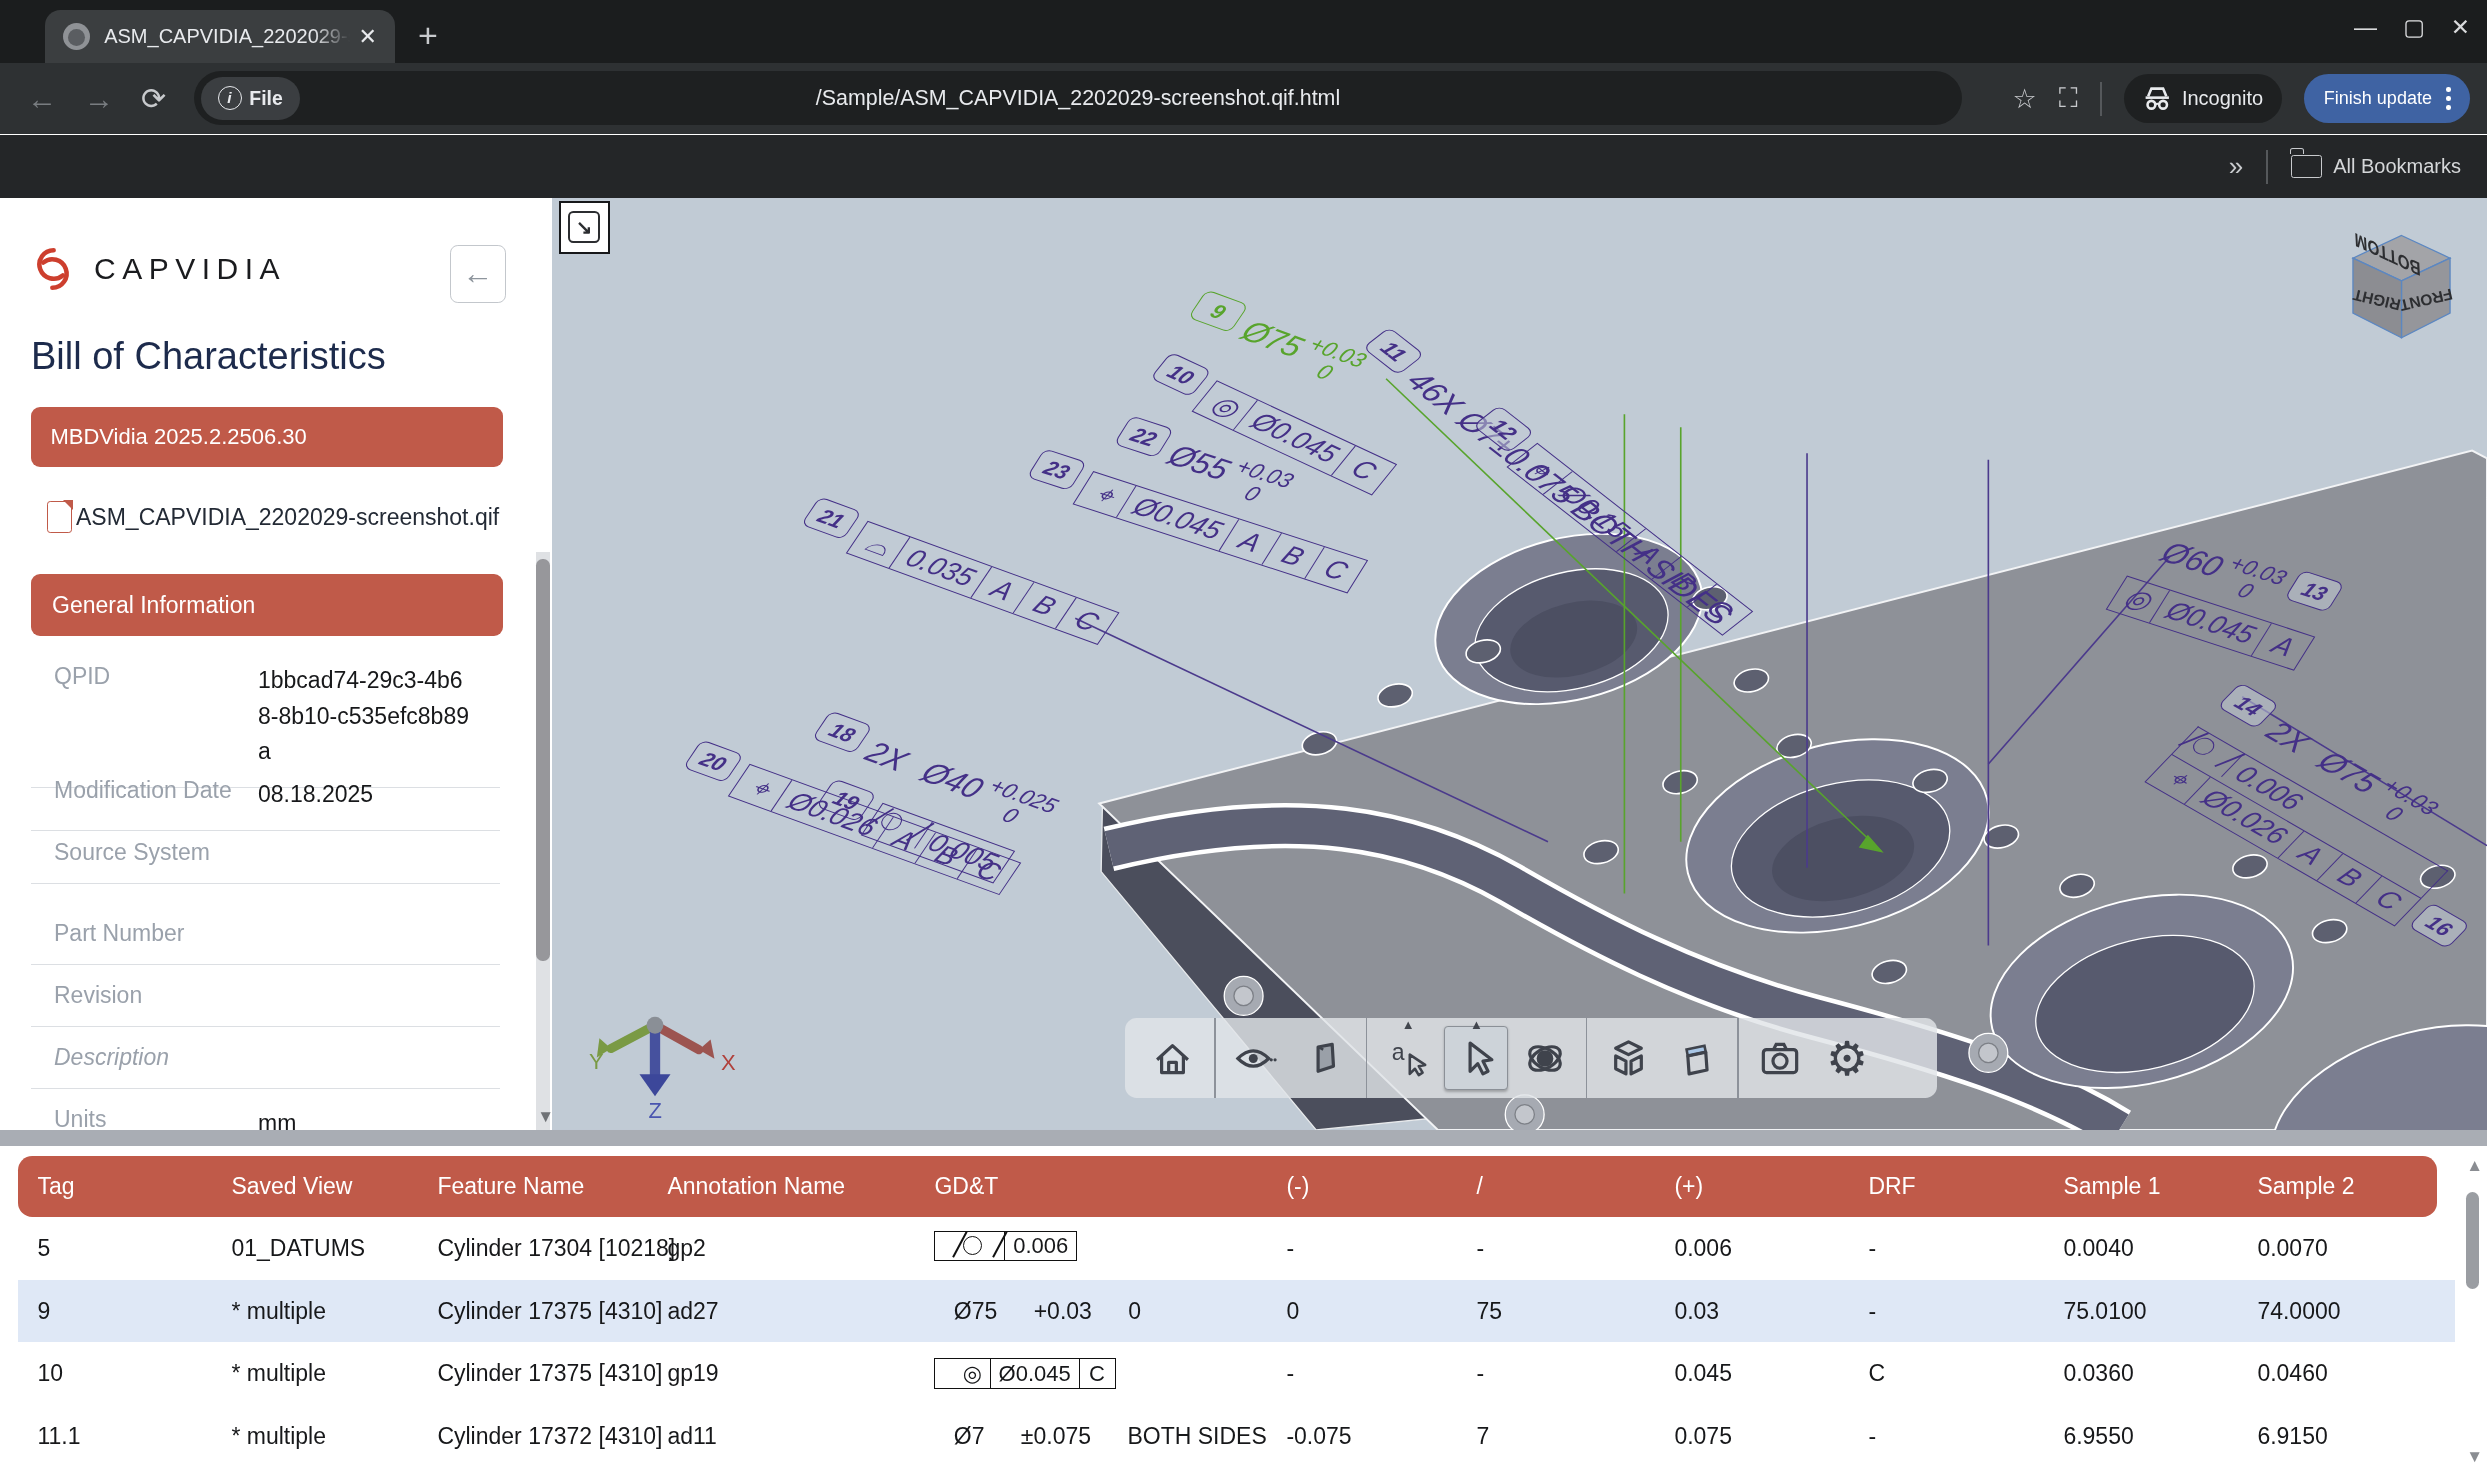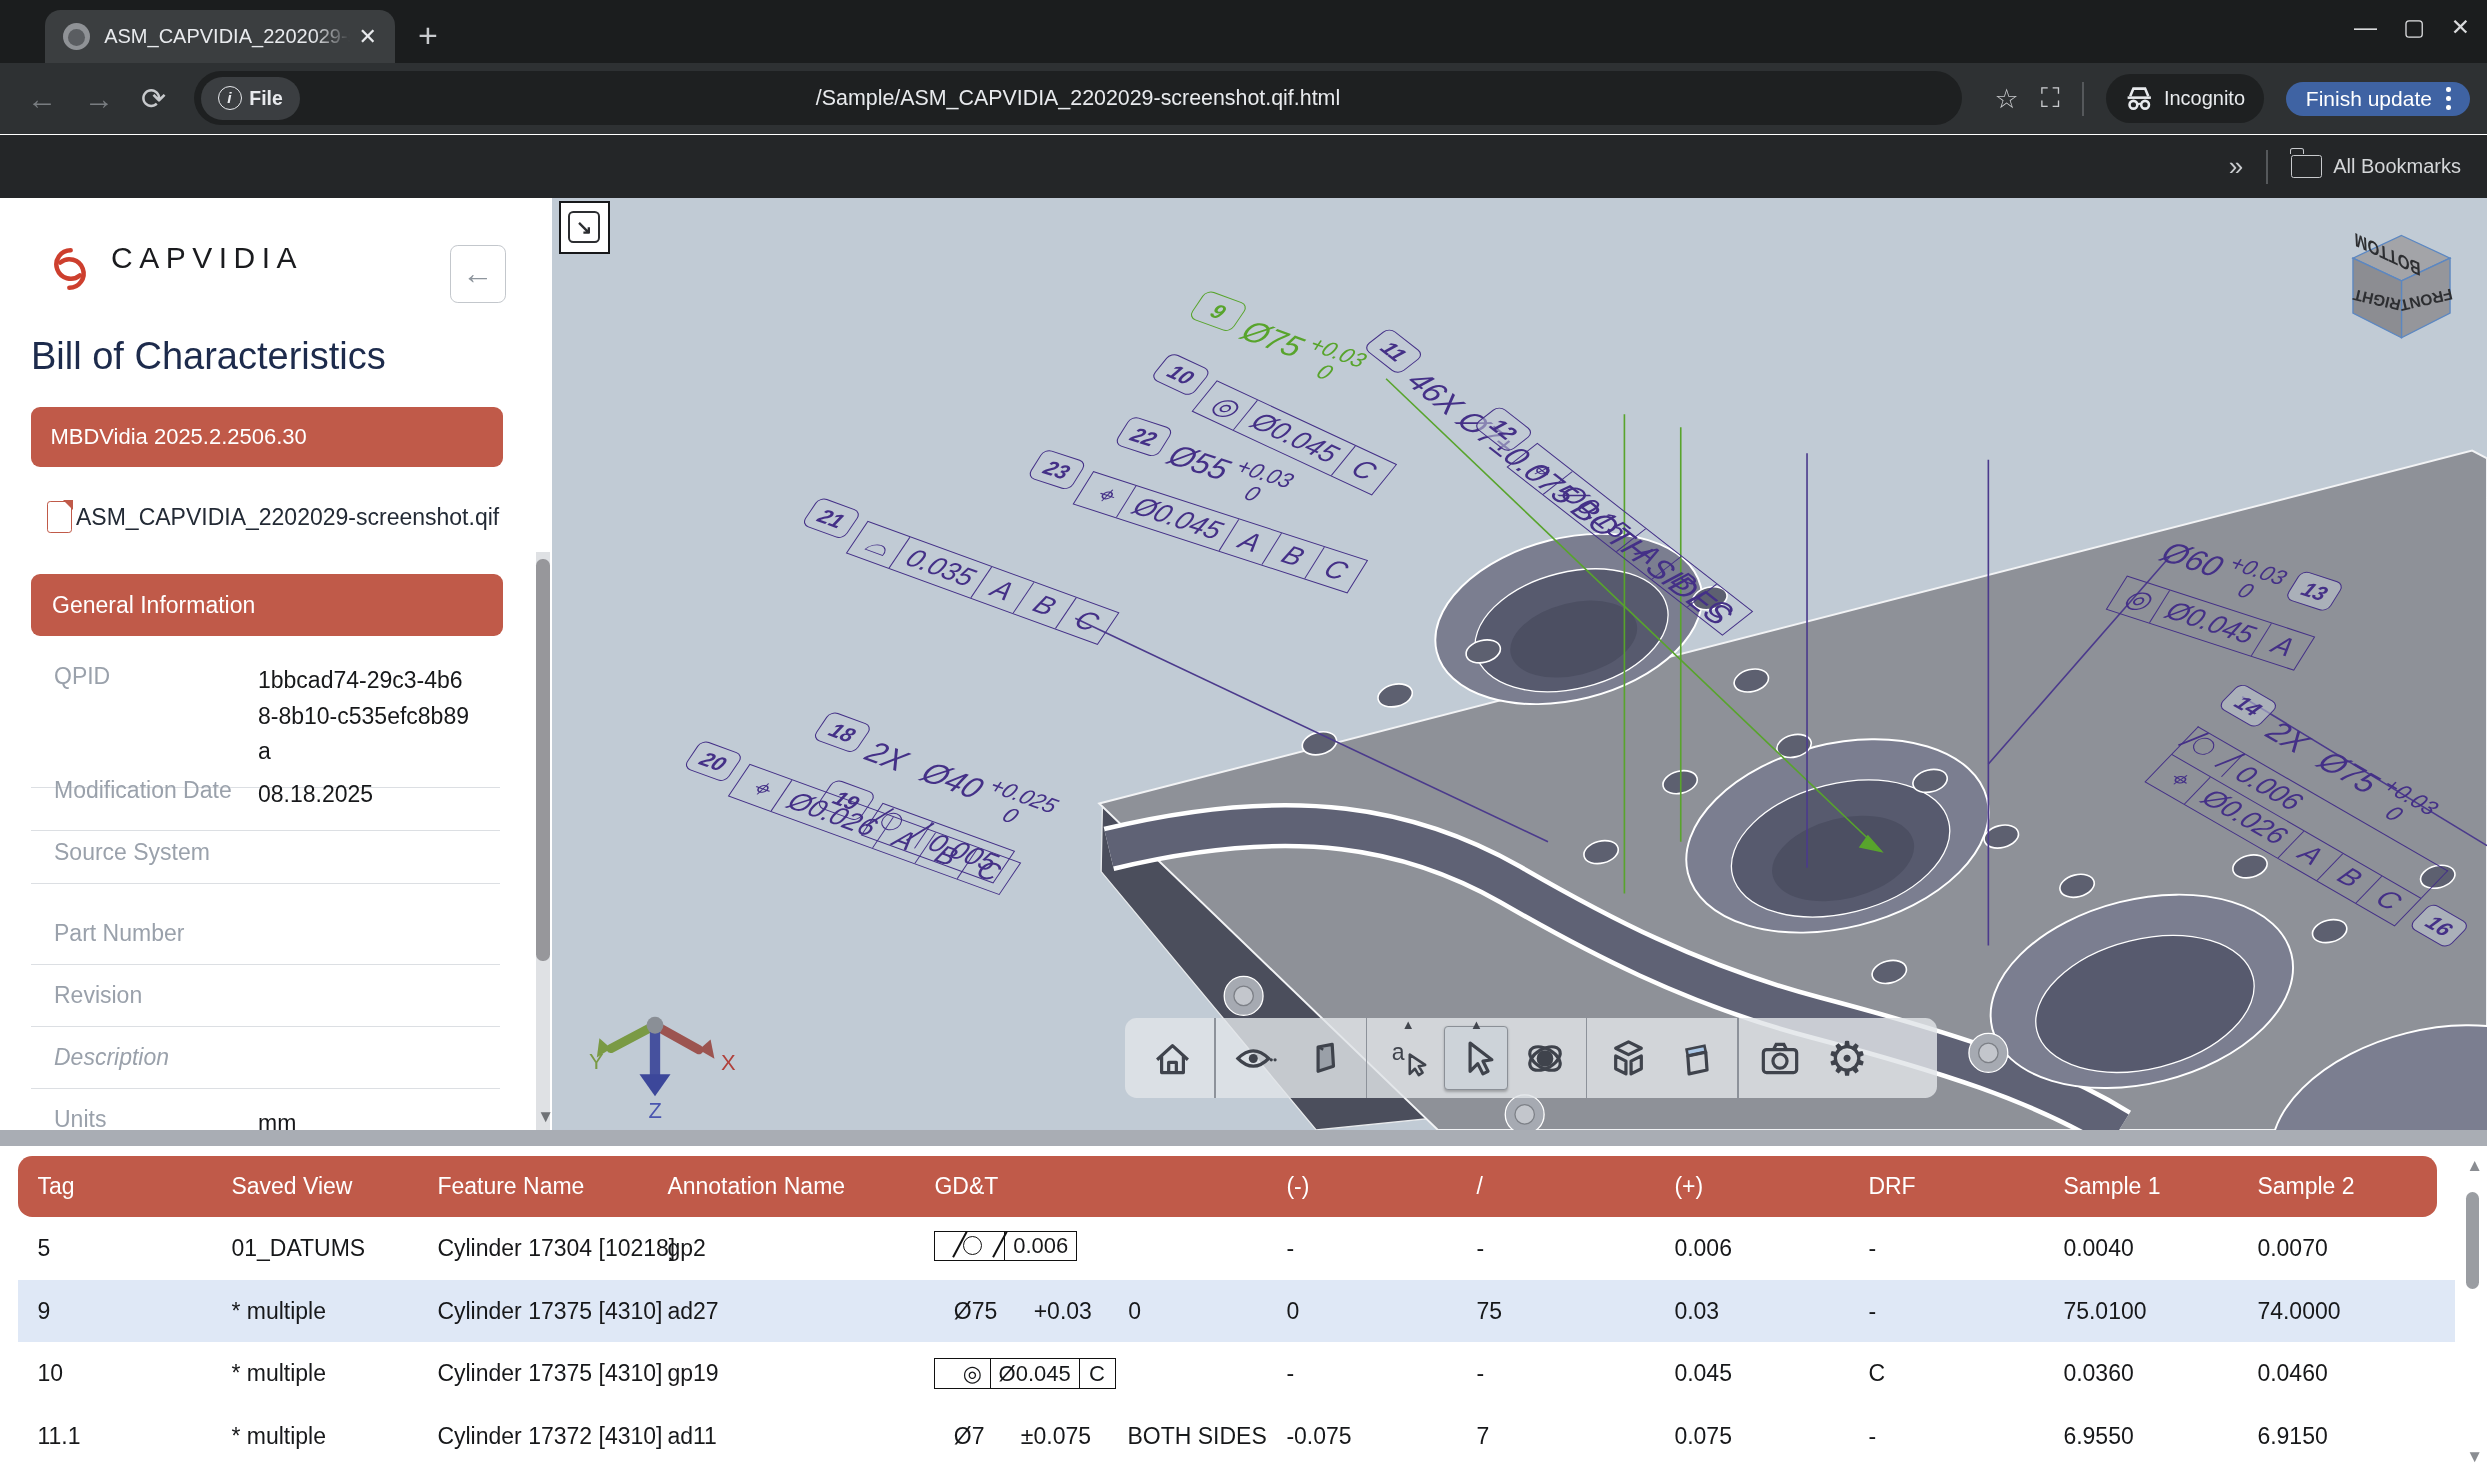--- a/index.html
+++ b/index.html
@@ -26,7 +26,7 @@
   .icon-star,.icon-panel{color:#c8cacd;font-size:27px;}
   .vdiv{width:1.9px;height:34px;background:#55585b;}
   .incog{display:flex;align-items:center;gap:10.4px;background:#1e2021;border-radius:26px;height:49px;padding:0 19.4px;color:#e8eaed;font-size:20px;}
-  .finish{display:flex;align-items:center;gap:14.2px;background:#3f63a3;border-radius:26px;height:34px;padding:0 19.4px;color:#fff;font-size:21px;}
+  .finish{display:flex;align-items:center;gap:14.2px;background:#3f63a3;border-radius:26px;height:49px;padding:0 19.4px;color:#fff;font-size:18px;}
   .kebab{display:inline-flex;flex-direction:column;gap:4.5px;}
   .kebab i{width:4.5px;height:4.5px;border-radius:50%;background:#fff;}
   .bookmarks{position:absolute;left:0;top:135px;width:2487px;height:63px;background:#242628;display:flex;align-items:center;justify-content:flex-end;gap:23px;padding-right:26px;box-sizing:border-box;}

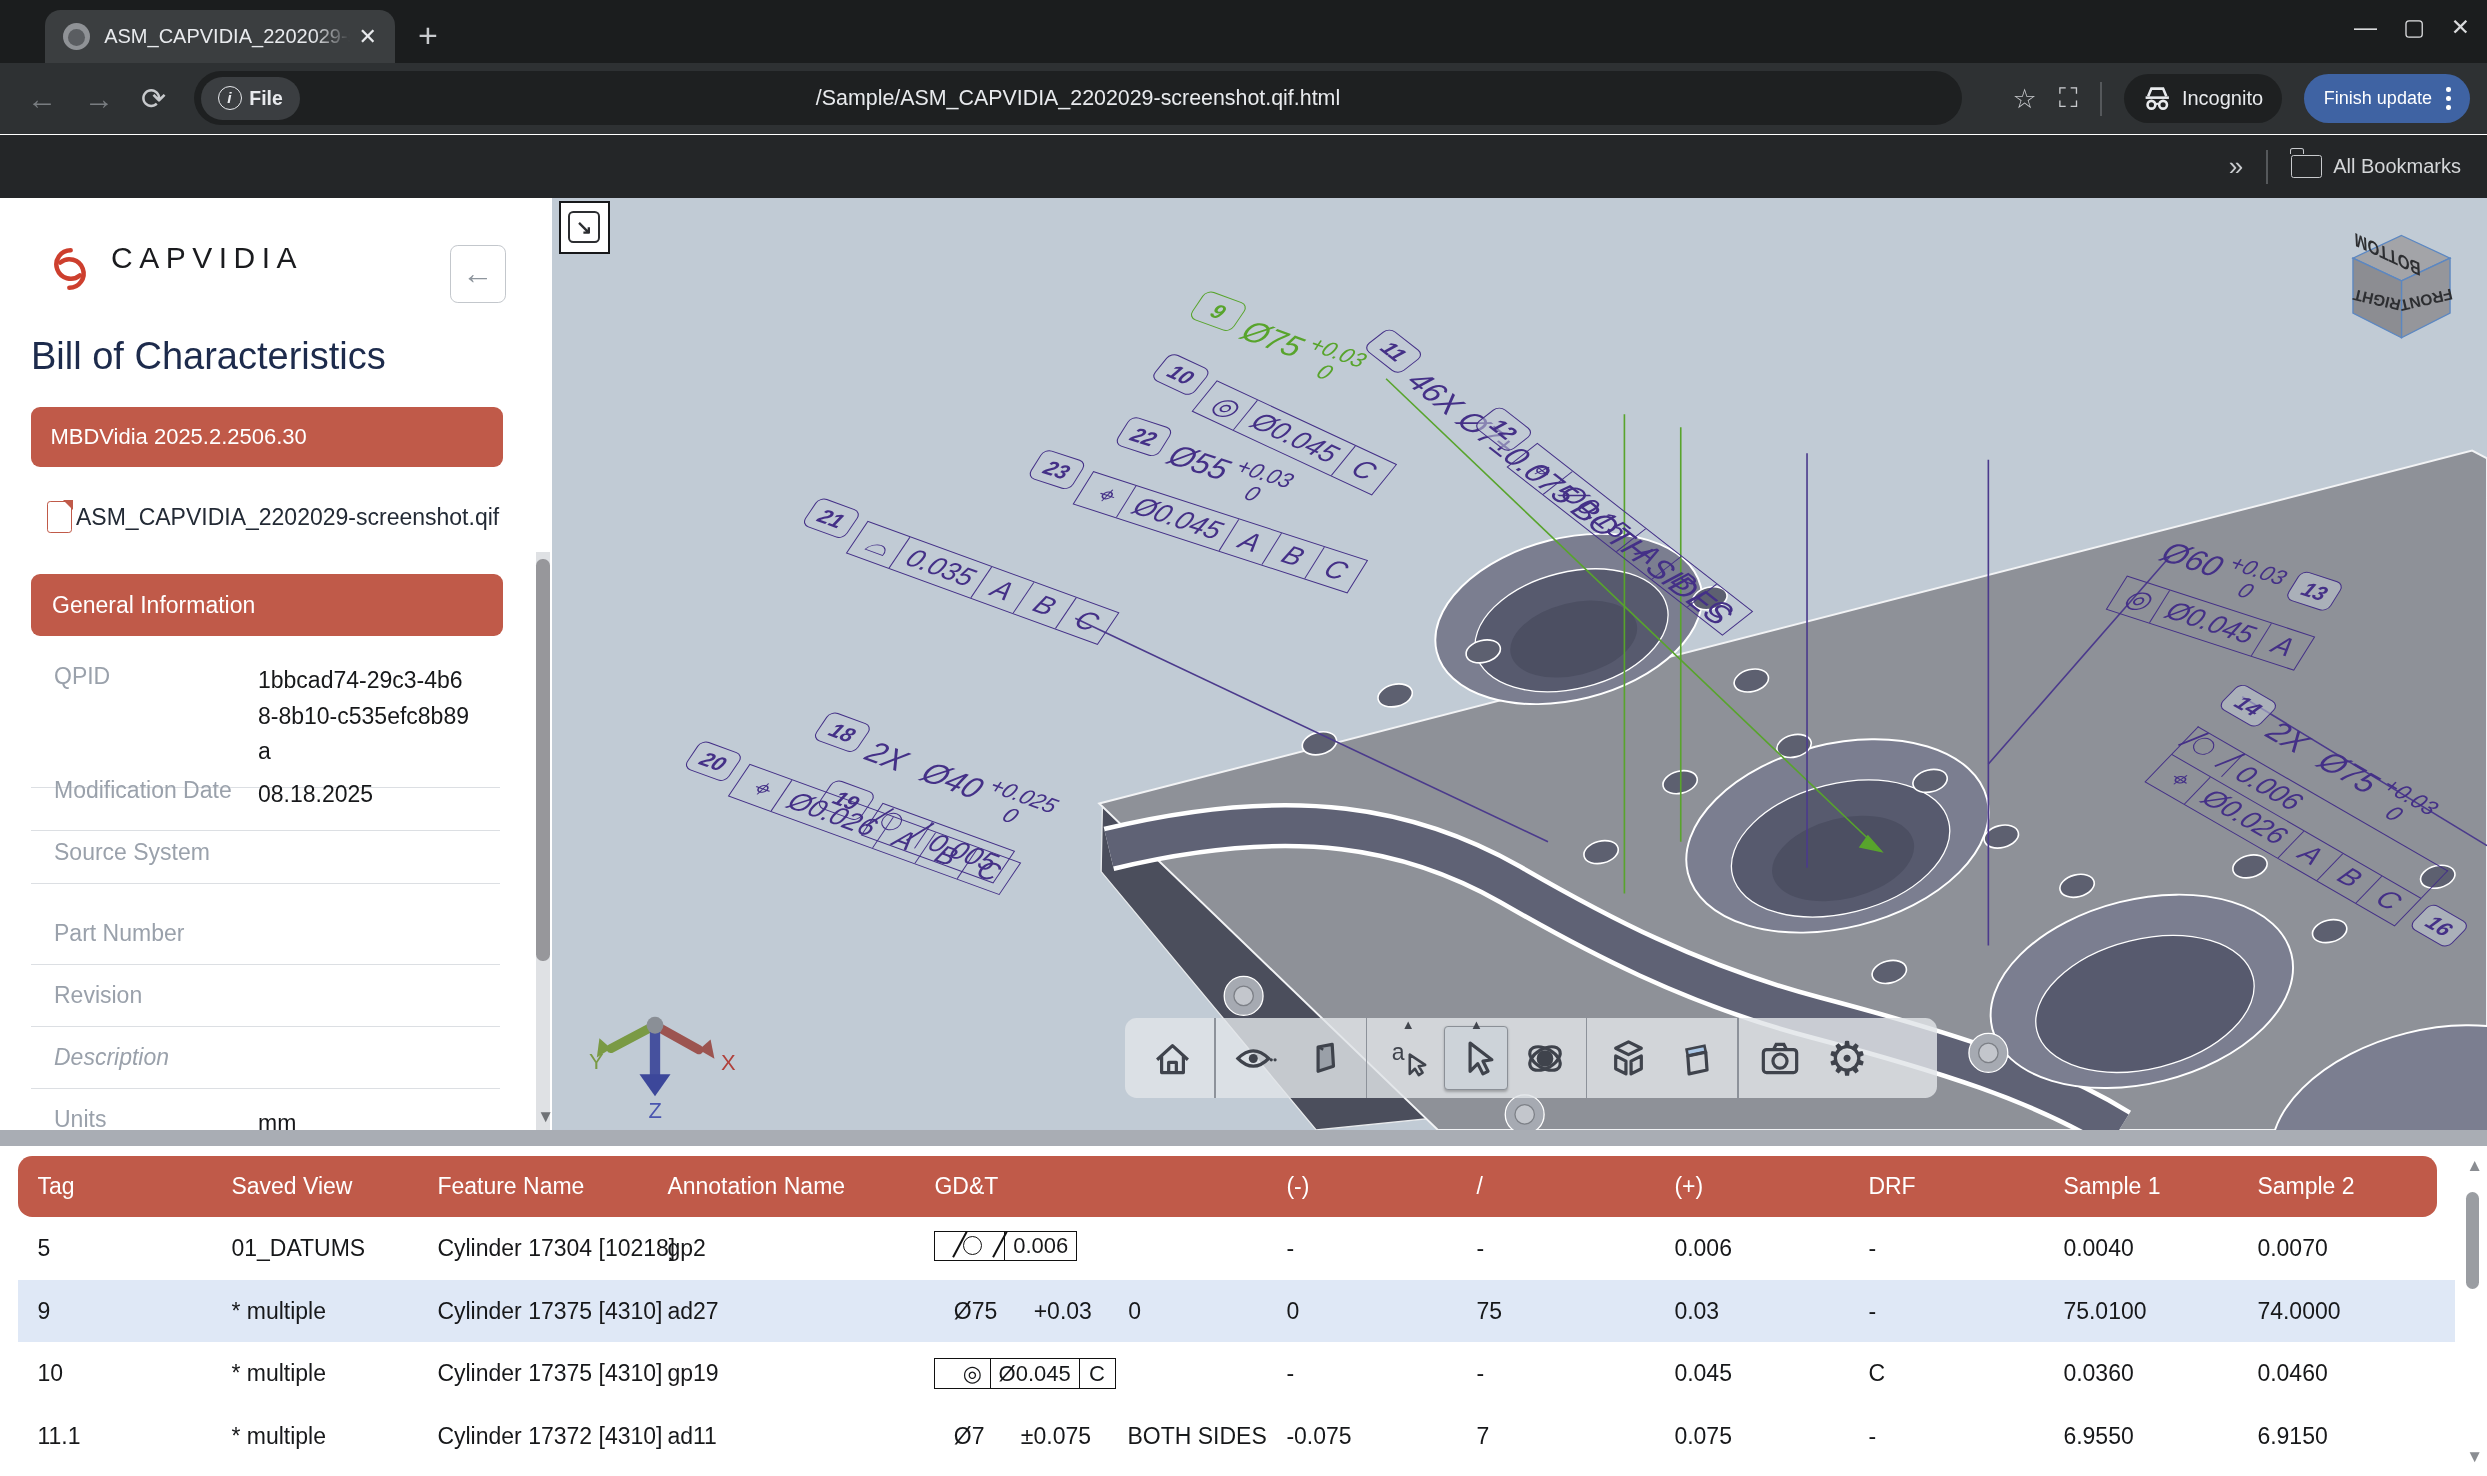--- a/index.html
+++ b/index.html
@@ -37,7 +37,7 @@
 
   
   .sidebar{position:absolute;left:0;top:198px;width:552px;height:932px;background:#fff;}
-  .brand{position:absolute;left:46px;top:43px;display:flex;gap:17px;}
+  .brand{position:absolute;left:29px;top:43px;display:flex;align-items:center;gap:17px;}
   .brand-name{font-size:30px;letter-spacing:6.5px;color:#1a1b1e;font-weight:400;}
   .backbtn{position:absolute;left:450px;top:47px;width:54px;height:56px;border:1.9px solid #c3c7cc;border-radius:7.8px;display:flex;align-items:center;justify-content:center;color:#8e959d;font-size:31px;background:#fff;}
   .boc-title{position:absolute;left:31px;top:137px;font-size:38px;color:#1d2b4c;font-weight:500;}

